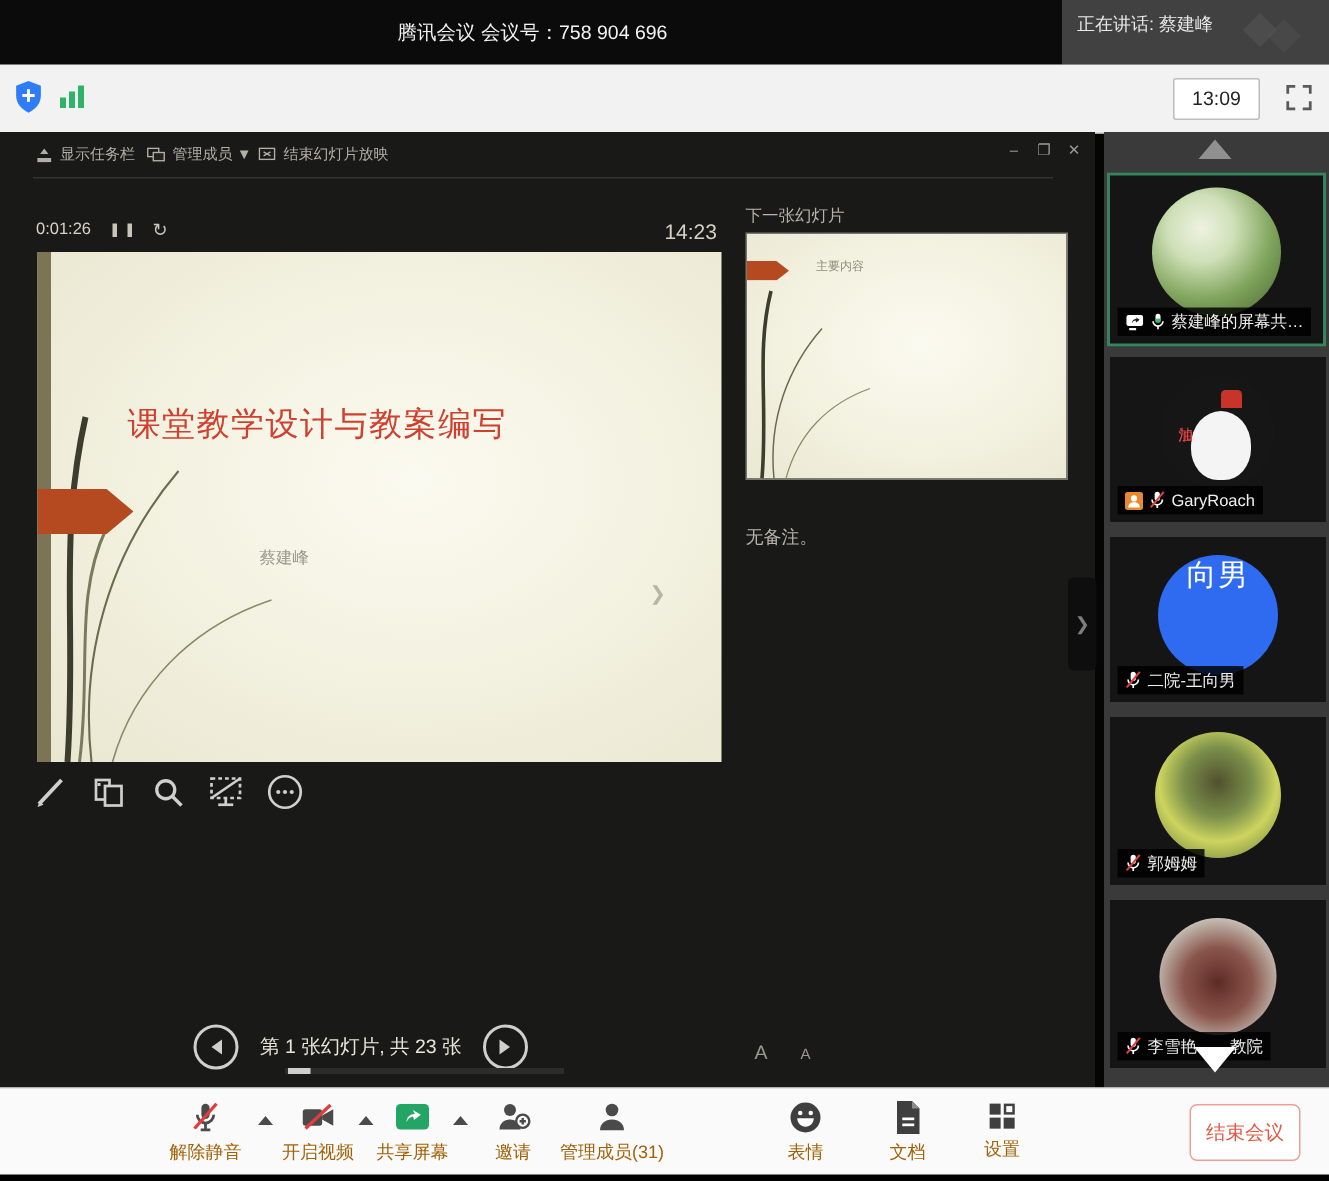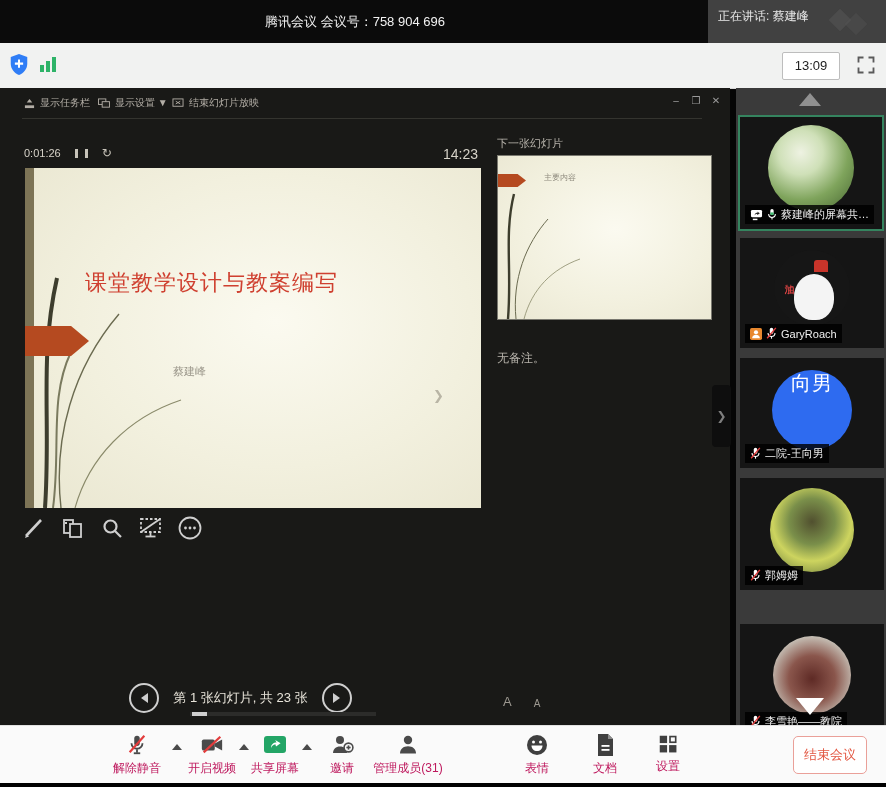--- a/index.html
+++ b/index.html
@@ -137,7 +137,7 @@
             <rect x="0.5" y="1" width="8" height="6" fill="none" stroke="#b3aea6"></rect>
             <rect x="4.5" y="4" width="8" height="6" fill="#22221f" stroke="#b3aea6"></rect>
           </svg>
-        <span>显示设置 ▼</span>
+        <span>管理成员 ▼</span>
       </div>
       <div class="pm-item" style="left:172px;">
         <svg width="12" height="11" viewBox="0 0 13 12">

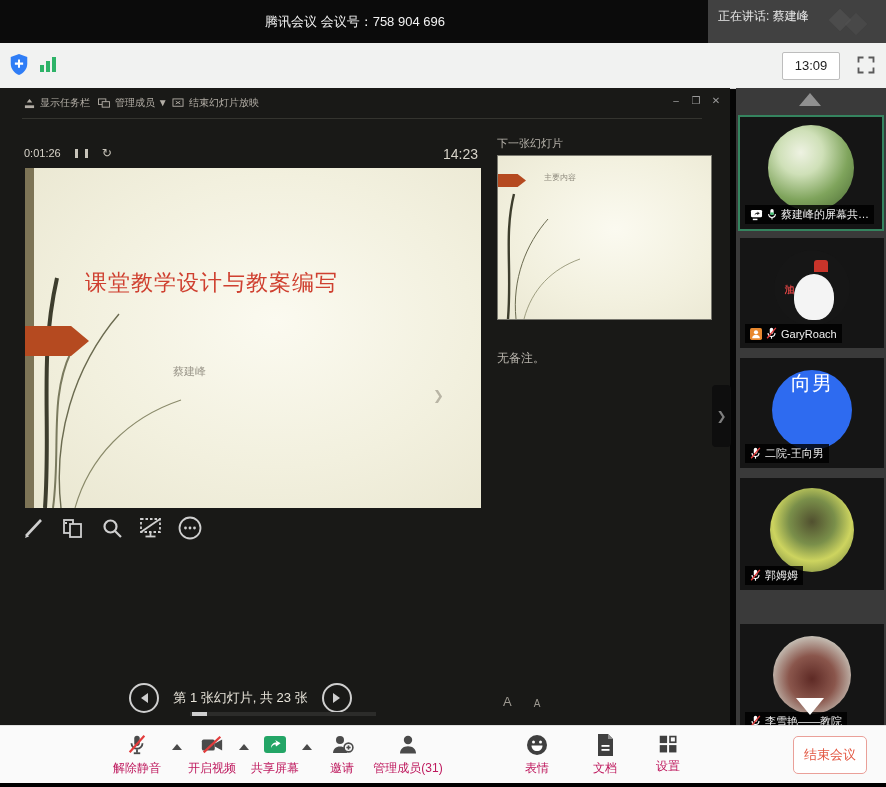--- a/index.html
+++ b/index.html
@@ -314,7 +314,7 @@
       </div>
     </div>
 
-    <div class="tile" style="top:512px;height:112px;margin-top:24px;">
+    <div class="tile" style="top:512px;height:112px;">
       <div class="avatar av-tree"></div>
       <div class="tile-label">
         <svg width="11" height="13" viewBox="0 0 12 15">

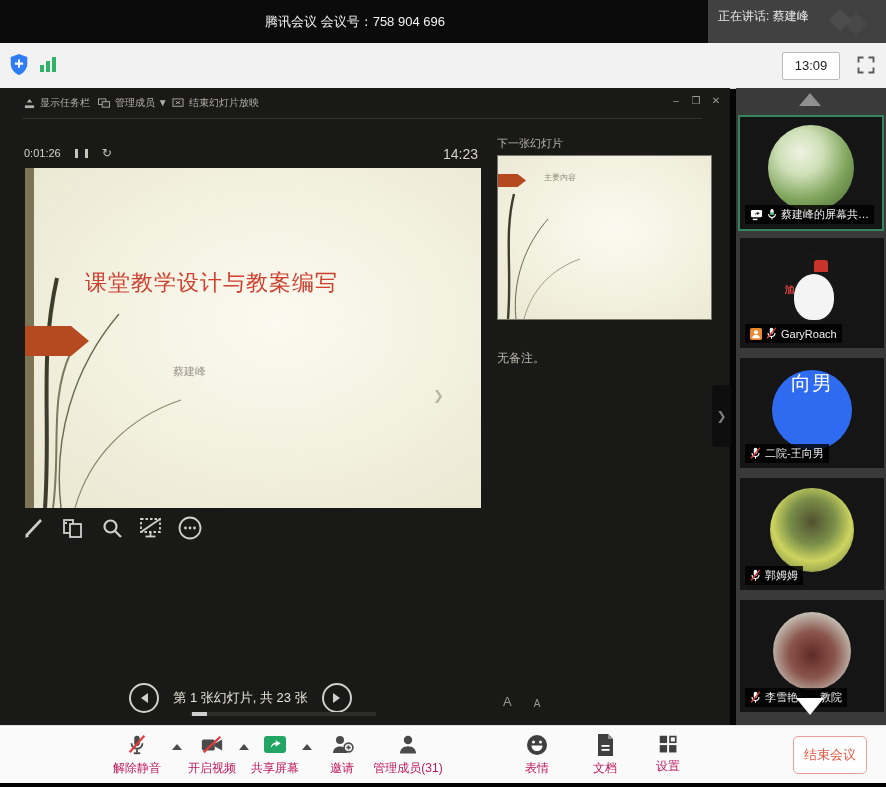--- a/index.html
+++ b/index.html
@@ -80,7 +80,7 @@
   
   .toolbar{position:absolute;left:0;top:725px;width:886px;height:58px;background:#fafafa;border-top:1px solid #e2e2e2;}
   .tb-item{position:absolute;top:7px;width:80px;display:flex;flex-direction:column;align-items:center;gap:3px;cursor:default;}
-  .tb-item .lbl{font-size:12px;color:#be185d;white-space:nowrap;}
+  .tb-item .lbl{font-size:12px;color:#a16207;white-space:nowrap;}
   .tb-caret{position:absolute;top:18px;width:0;height:0;border-left:5px solid transparent;border-right:5px solid transparent;
             border-bottom:6px solid #4a4a4a;}
   .end-btn{position:absolute;left:793px;top:10px;width:72px;height:36px;border:1px solid #eaa099;border-radius:5px;

